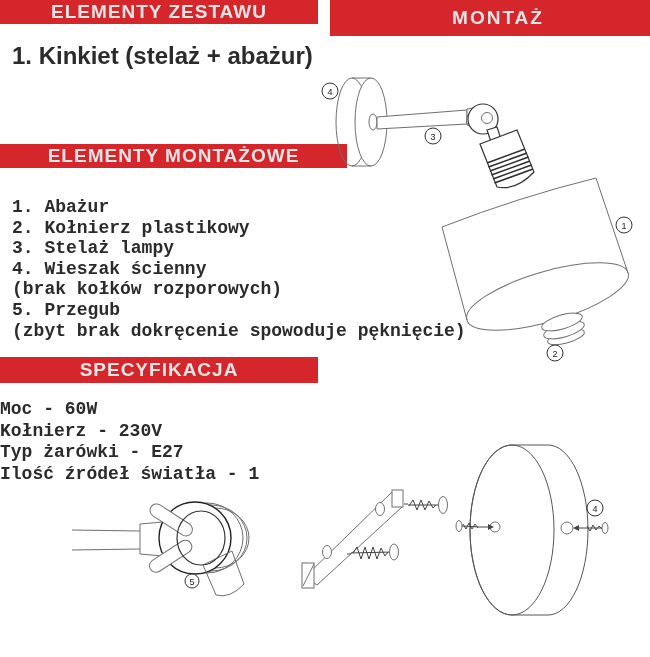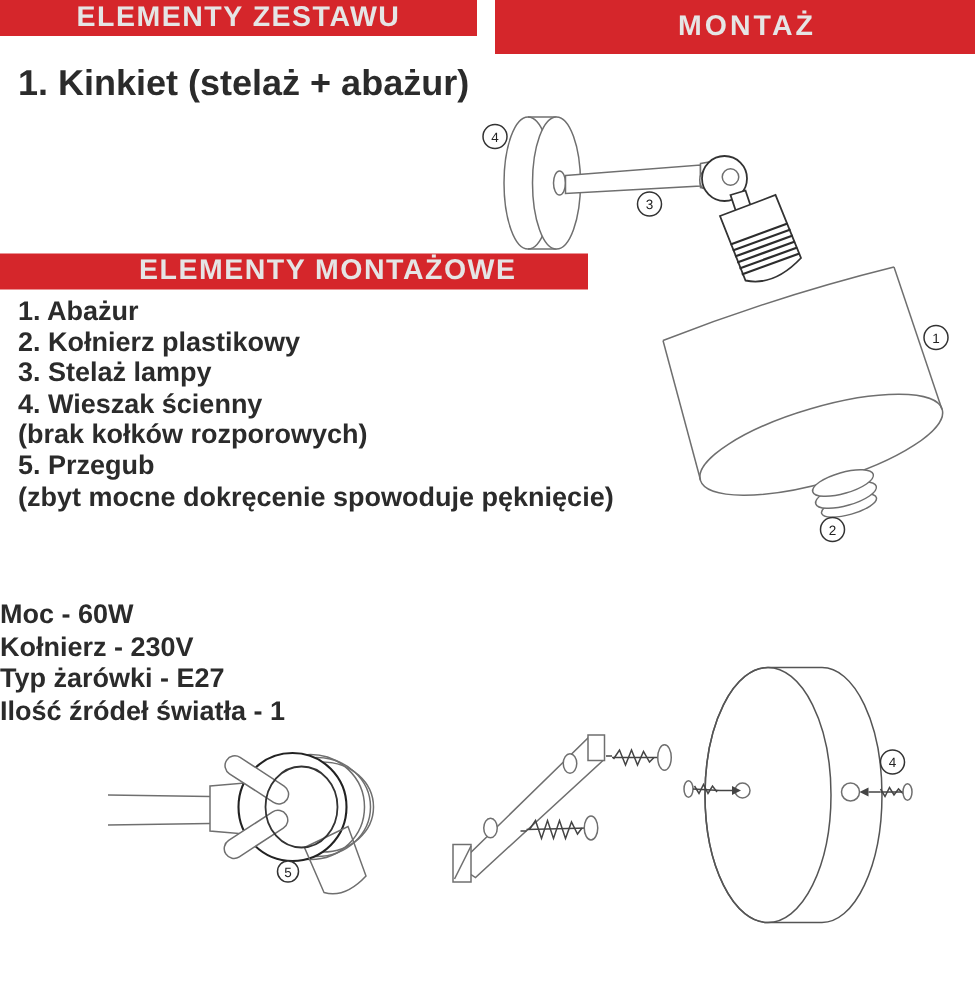--- a/index.html
+++ b/index.html
@@ -32,7 +32,7 @@
 
   <div class="txt" style="left:12px;top:42px;font-size:24px;">1. Kinkiet (stelaż + abażur)</div>
 
-  <div class="banner" style="left:0;top:169px;width:347px;height:24px;padding-left:45px;">
+  <div class="banner" style="left:0;top:144px;width:347px;height:24px;">
     <span>ELEMENTY MONTAŻOWE</span>
   </div>
 

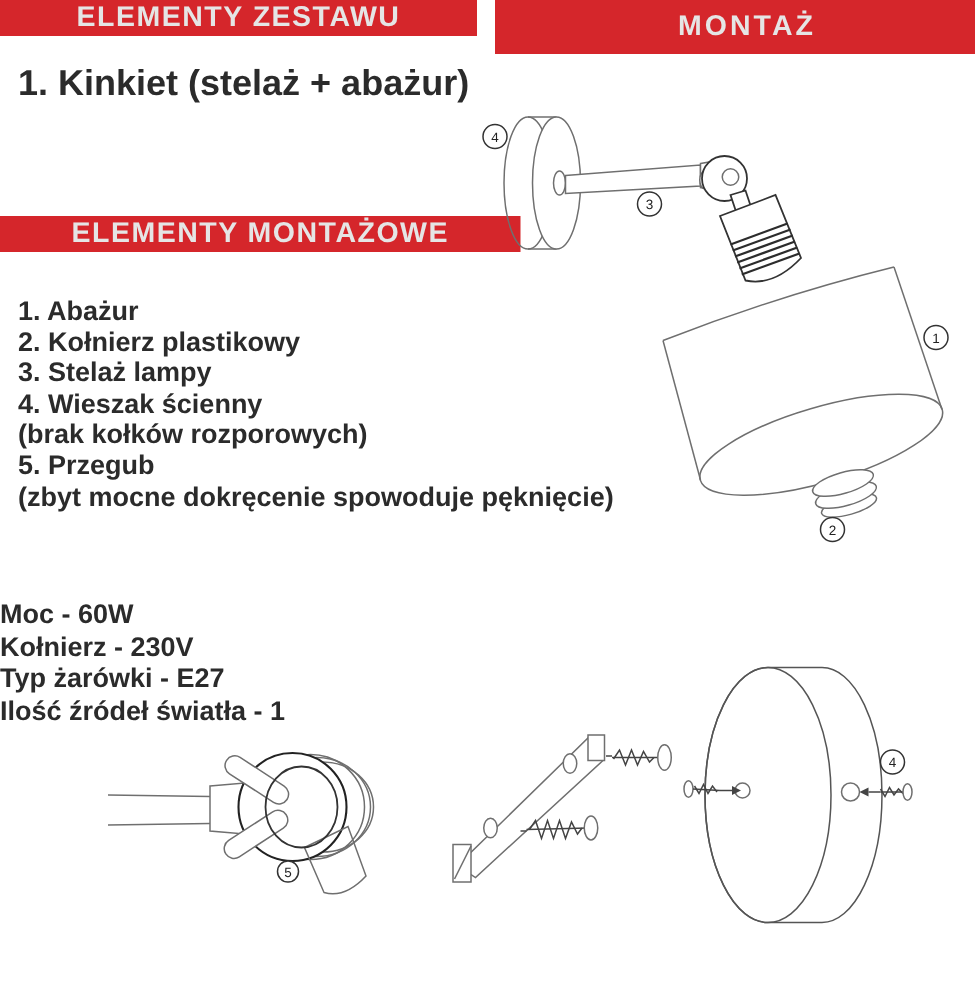--- a/index.html
+++ b/index.html
@@ -9,7 +9,7 @@
           font-size:19px;letter-spacing:1px;display:flex;align-items:center;
           justify-content:center;white-space:nowrap;}
   .txt{position:absolute;color:#2b2b2b;font-weight:bold;white-space:nowrap;}
-  .list .line{white-space:nowrap;}
+  .list .line{white-space:nowrap;font-family:Liberation Mono, monospace;}
   svg{position:absolute;}
   svg text{font-family:"Liberation Sans",sans-serif;font-size:9px;fill:#222;}
   .ln{stroke:#6f6f6f;fill:none;stroke-width:1;}

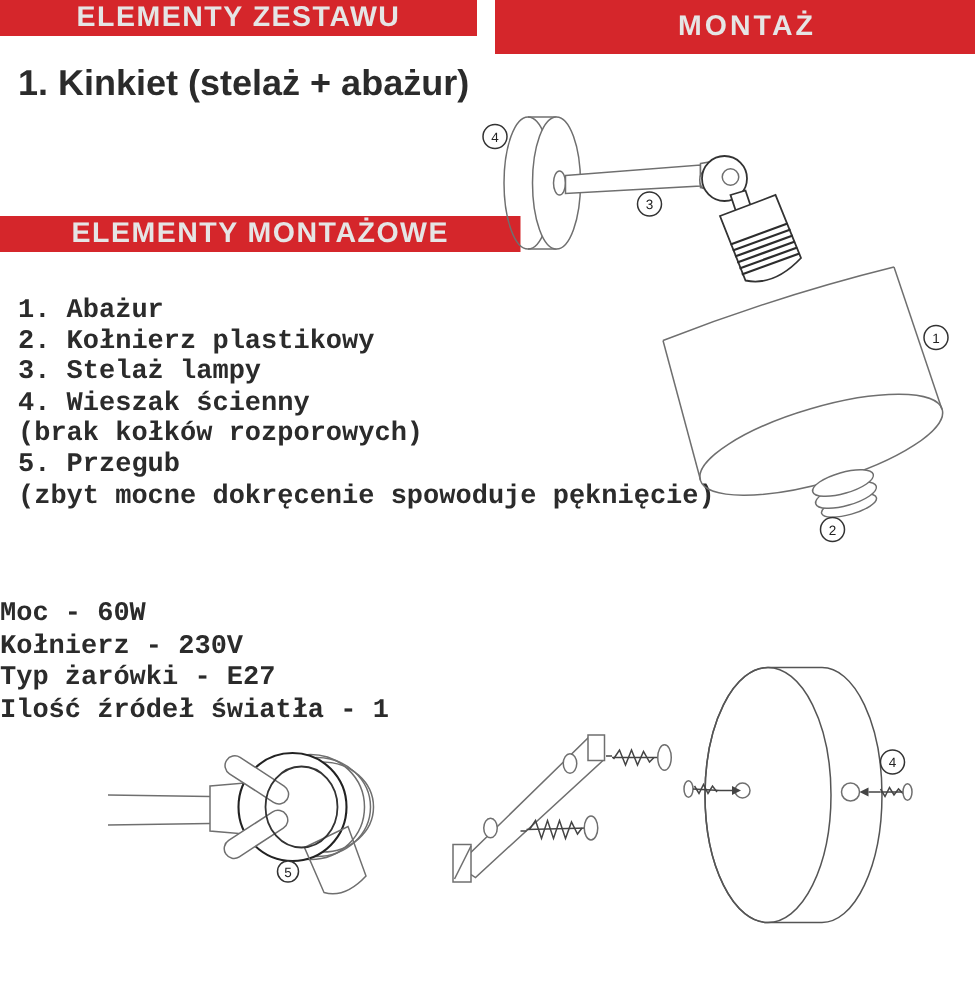--- a/index.html
+++ b/index.html
@@ -43,7 +43,7 @@
     <div class="line">4. Wieszak ścienny</div>
     <div class="line">(brak kołków rozporowych)</div>
     <div class="line">5. Przegub</div>
-    <div class="line">(zbyt mocne dokręcenie spowoduje pęknięcie)</div>
+    <div class="line">(zbyt brak dokręcenie spowoduje pęknięcie)</div>
   </div>
 
 

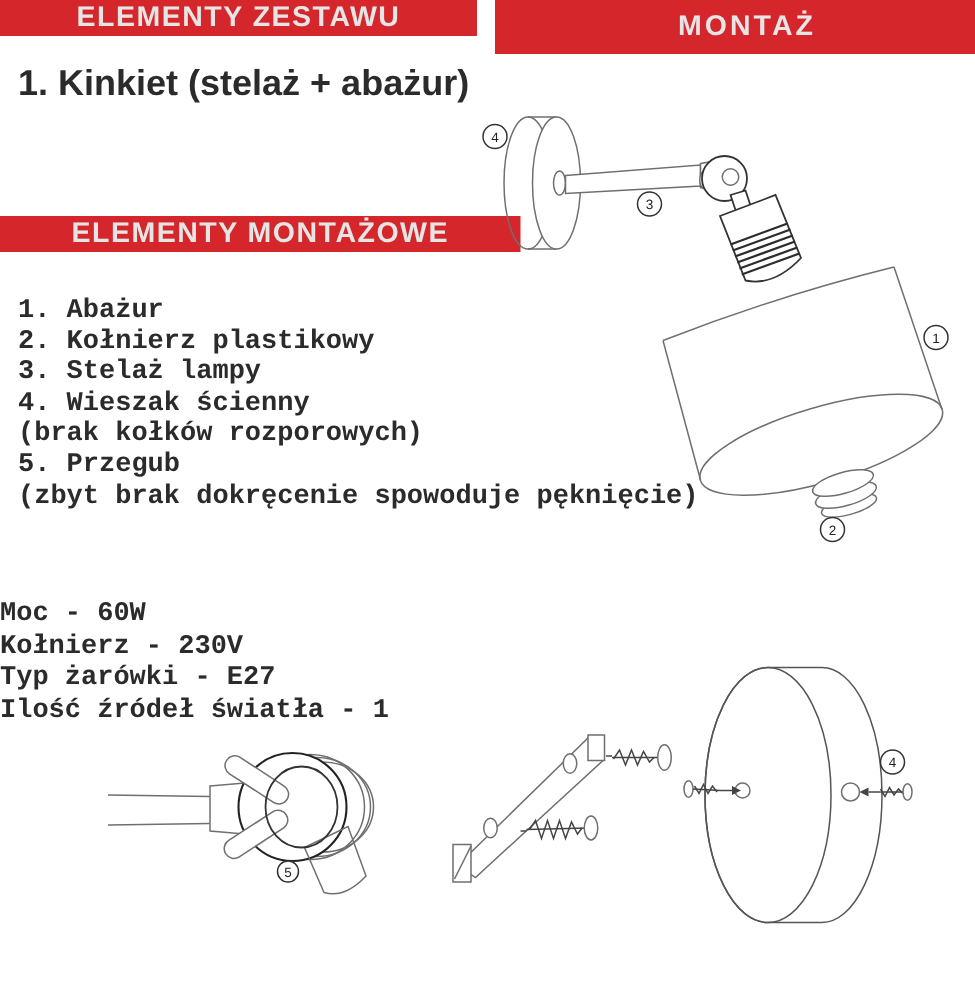--- a/index.html
+++ b/index.html
@@ -46,6 +46,9 @@
     <div class="line">(zbyt brak dokręcenie spowoduje pęknięcie)</div>
   </div>
 
+  <div class="banner" style="left:0;top:357px;width:318px;height:26px;">
+    <span>SPECYFIKACJA</span>
+  </div>
 
   <div class="txt list" style="left:0;top:399px;font-size:18px;line-height:21.5px;">
     <div class="line">Moc - 60W</div>

